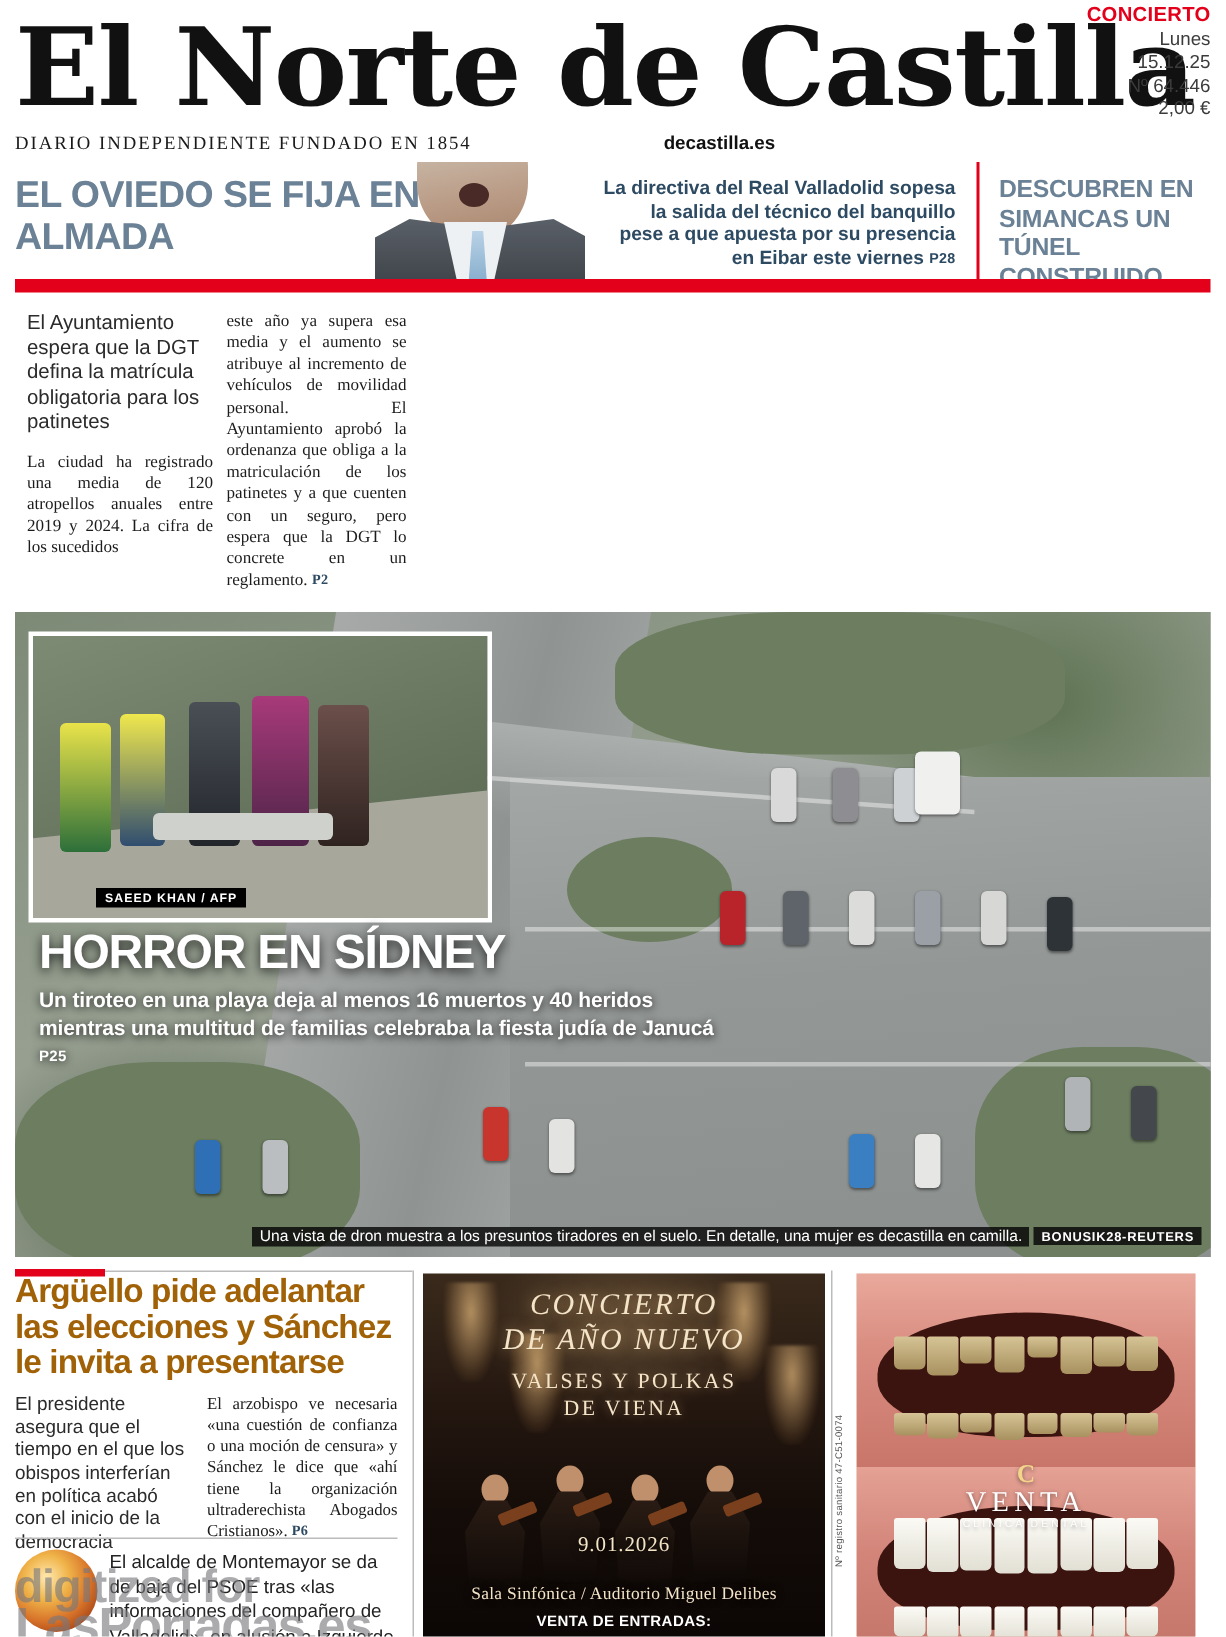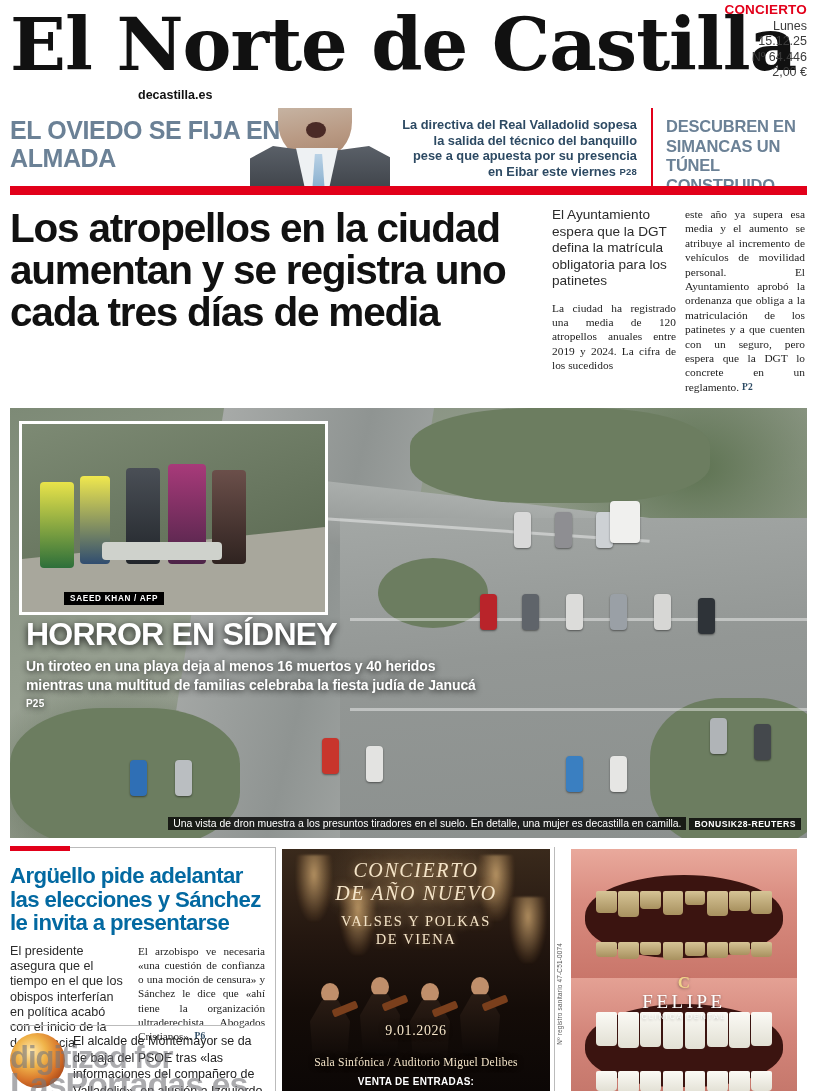--- a/index.html
+++ b/index.html
@@ -577,6 +577,7 @@
   <div class="masthead">
     <div class="mast-title">El Norte de Castilla</div>
     <div class="mast-sub">
+      <span class="mast-sub-text">DIARIO INDEPENDIENTE FUNDADO EN 1854</span>
       <span class="mast-web">decastilla.es</span>
     </div>
     <div class="mast-info">

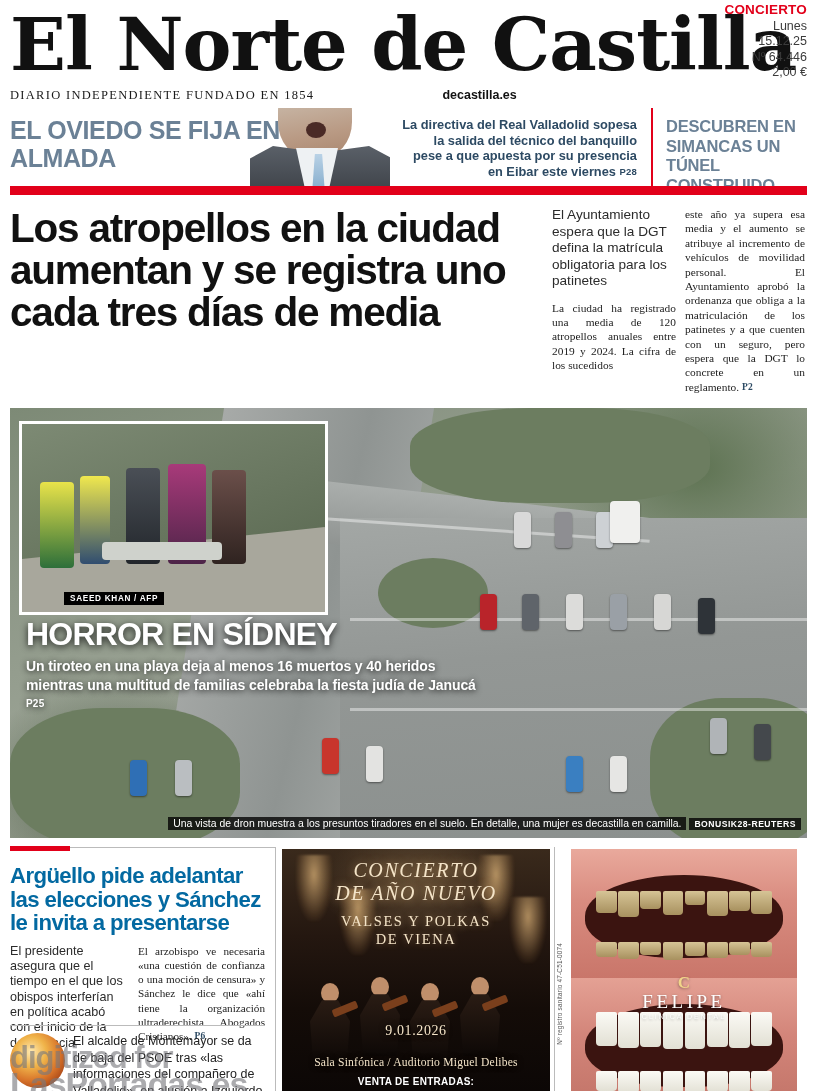--- a/index.html
+++ b/index.html
@@ -615,7 +615,6 @@
   <div class="redbar"></div>
 
   <div class="lead">
-    <h1 class="lead-head">Los atropellos en la ciudad aumentan y se registra uno cada tres días de media</h1>
     <div class="lead-col">
       <div class="lead-sub">El Ayuntamiento espera que la DGT defina la matrícula obligatoria para los patinetes</div>
       <div class="lead-body">La ciudad ha registrado una media de 120 atropellos anuales entre 2019 y 2024. La cifra de los sucedidos</div>

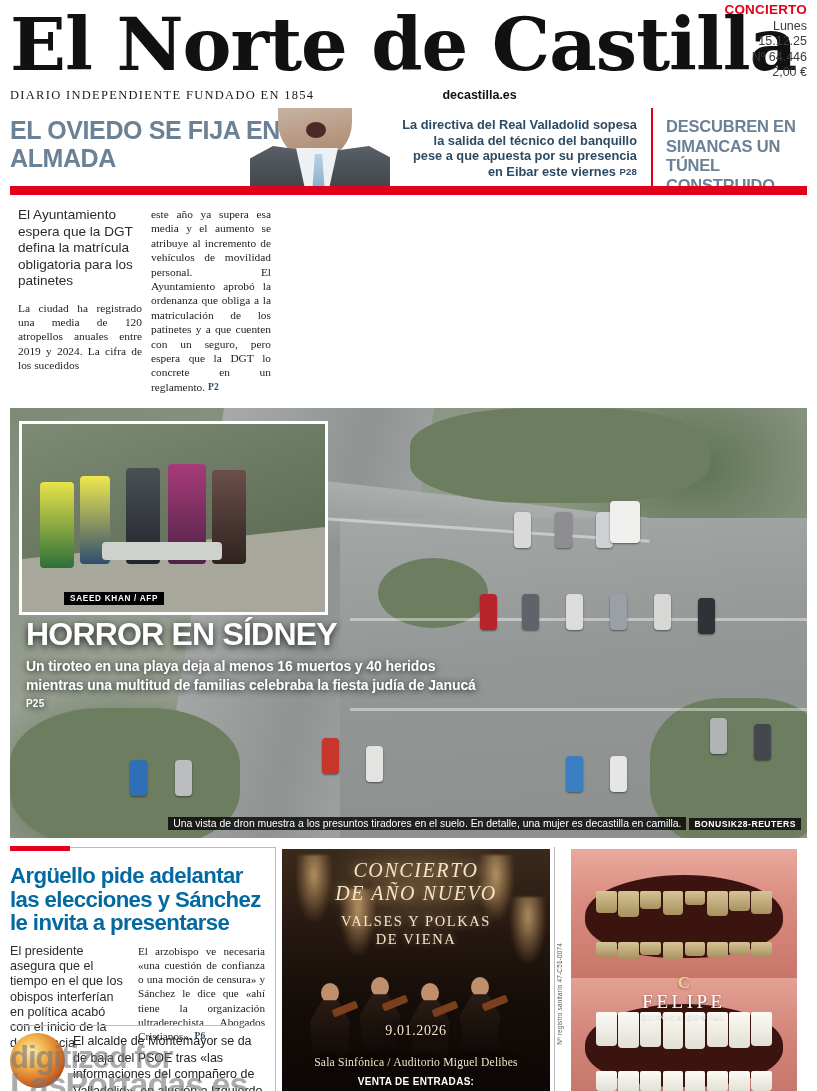--- a/index.html
+++ b/index.html
@@ -340,8 +340,8 @@
     font-size: 22.2px;
     line-height: 23.5px;
     letter-spacing: -.6px;
-    color: #0369a1;
-    margin-top: 16px;
+    color: #a16207;
+    margin-top: 1px;
   }
   .bot-cols {
     display: flex;

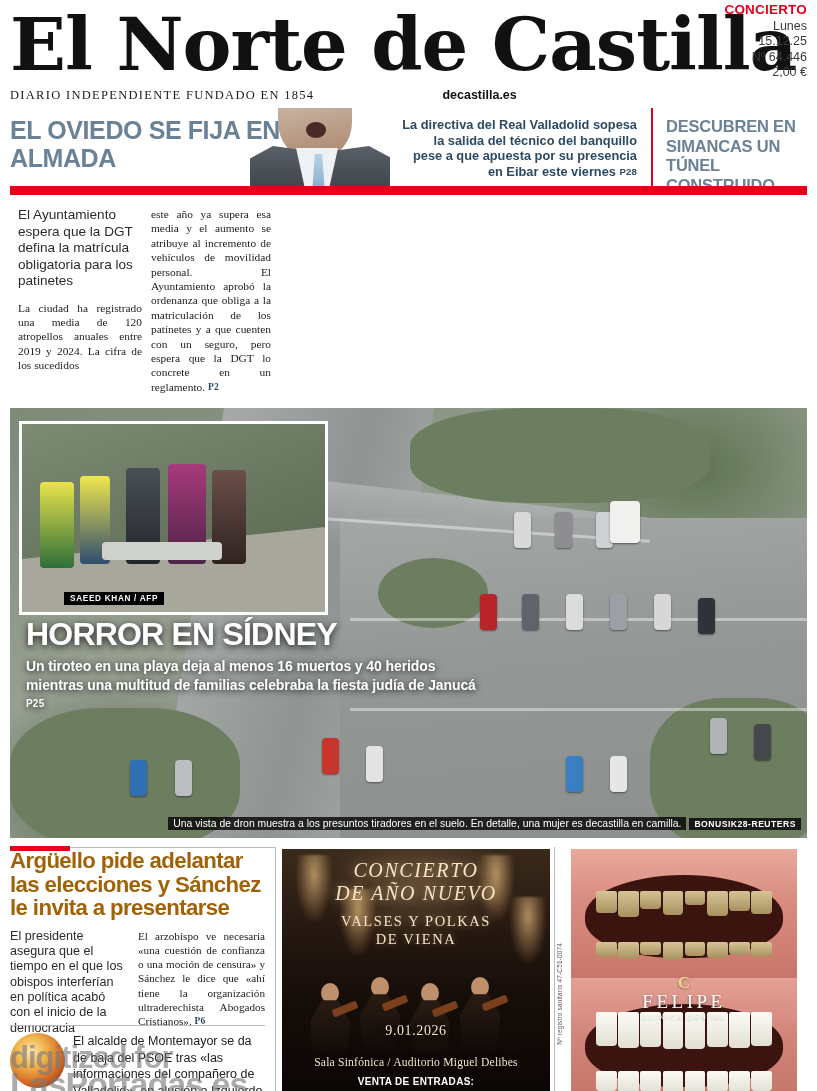--- a/index.html
+++ b/index.html
@@ -805,7 +805,7 @@
         </div>
         <div class="ad-logo">
           <div class="mark">C</div>
-          <div class="nm">FELIPE</div>
+          <div class="nm">VENTA</div>
           <div class="tag">CLINICA DENTAL</div>
         </div>
       </div>

